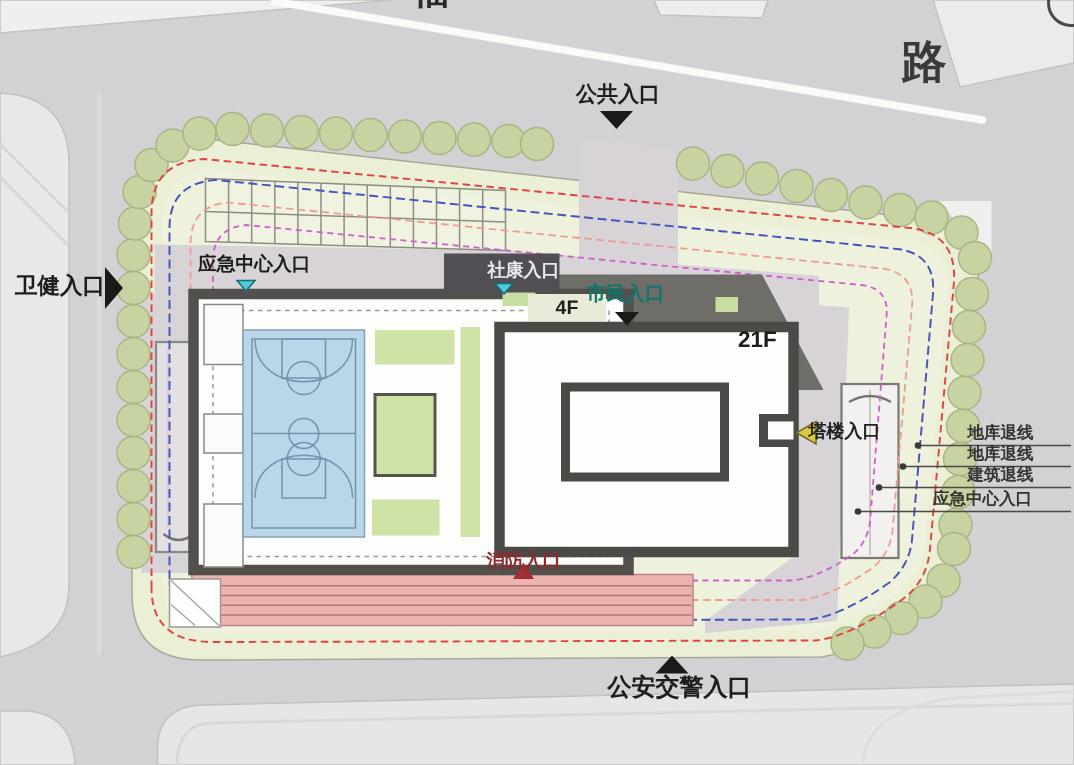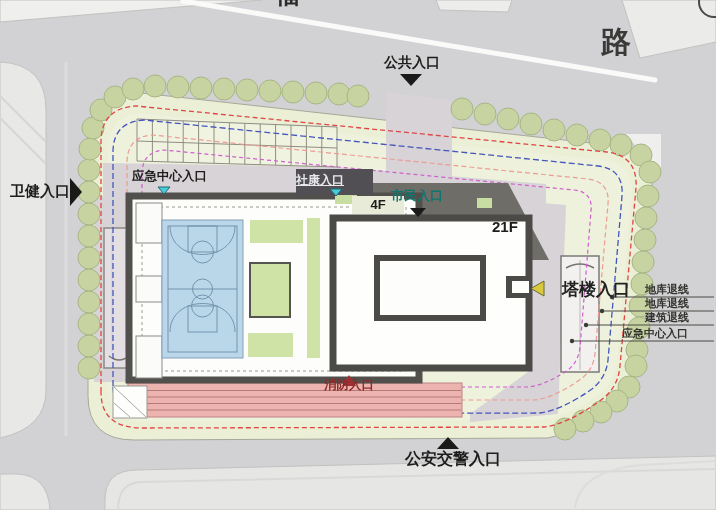--- a/index.html
+++ b/index.html
@@ -9,8 +9,8 @@
   .lbl{position:absolute;font-weight:700;color:#1d1d1b;white-space:nowrap;line-height:1.05;}
   .mk{position:absolute;}
   .banner{position:absolute;left:296px;top:169px;width:77px;height:26px;background:#514f54;}
-  .banner .lbl-in{position:absolute;left:0;top:3px;width:100%;text-align:left;font-weight:700;
-                  font-size:12px;color:#e9e9ec;text-decoration:underline;}
+  .banner .lbl-in{position:absolute;left:0;top:3px;width:100%;text-align:right;font-weight:700;
+                  font-size:12px;color:#e9e9ec;}
   .chip{position:absolute;left:352px;top:196px;width:52px;height:18px;background:#e9ebd9;
         text-align:center;font-weight:700;font-size:13px;color:#1d1d1b;line-height:18px;}
   .clip{position:absolute;overflow:hidden;}

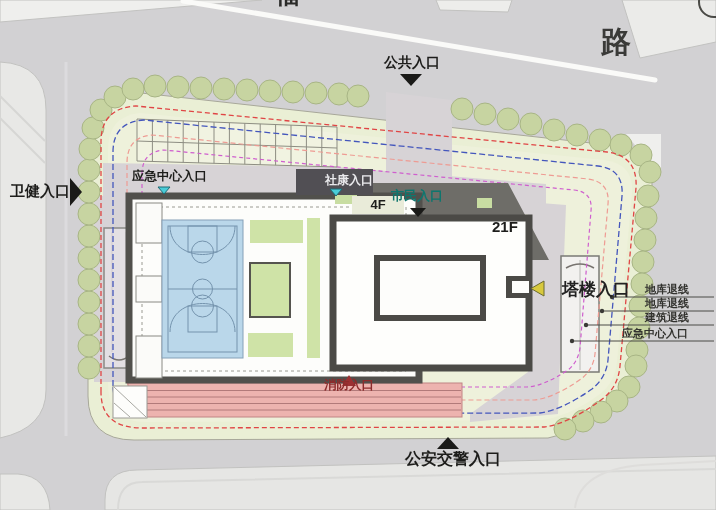--- a/index.html
+++ b/index.html
@@ -238,7 +238,7 @@
 <svg class="mk" style="left:530px;top:280px" width="15" height="17">
       <polygon points="14,1 14,16 1,8.5" stroke="#6b6b2f" stroke-width="1" fill="#d8c93e"></polygon>
     </svg>
-<div class="lbl" style="left:562px;top:281px;font-size:17px;color:#222">塔楼入口</div>
+<div class="lbl" style="left:539px;top:281px;font-size:12px;color:#222">塔楼入口</div>
 
 <svg class="mk" style="left:341px;top:374px" width="16" height="13">
       <polygon points="8,1 15,12 1,12" fill="#9c3032"></polygon>

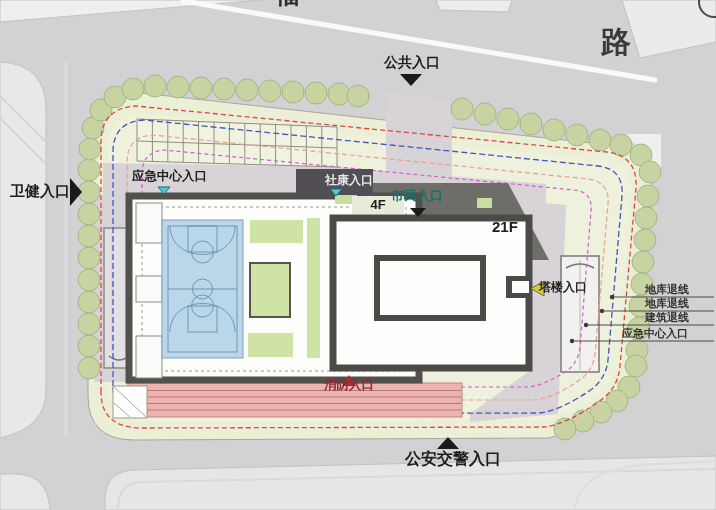--- a/index.html
+++ b/index.html
@@ -243,7 +243,7 @@
 <svg class="mk" style="left:341px;top:374px" width="16" height="13">
       <polygon points="8,1 15,12 1,12" fill="#9c3032"></polygon>
     </svg>
-<div class="lbl" style="left:324px;top:379px;font-size:12.5px;color:#8c2c2c">消防入口</div>
+<div class="lbl" style="left:324px;top:368px;font-size:12.5px;color:#8c2c2c">消防入口</div>
 
 <svg class="mk" style="left:436px;top:436px" width="24" height="14">
       <polygon points="12,1 23,13 1,13" fill="#1a1a18"></polygon>

